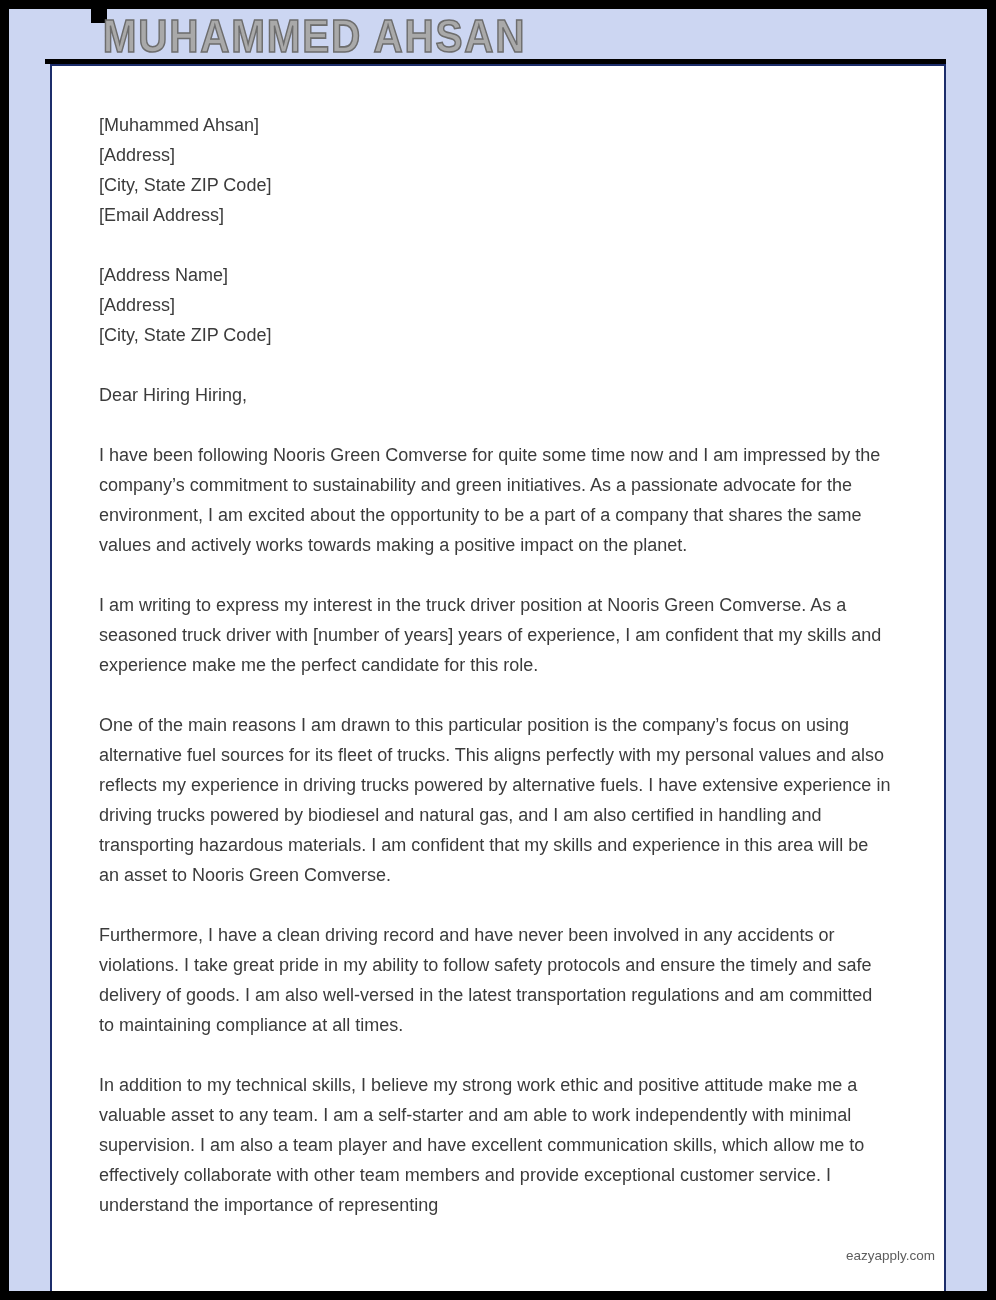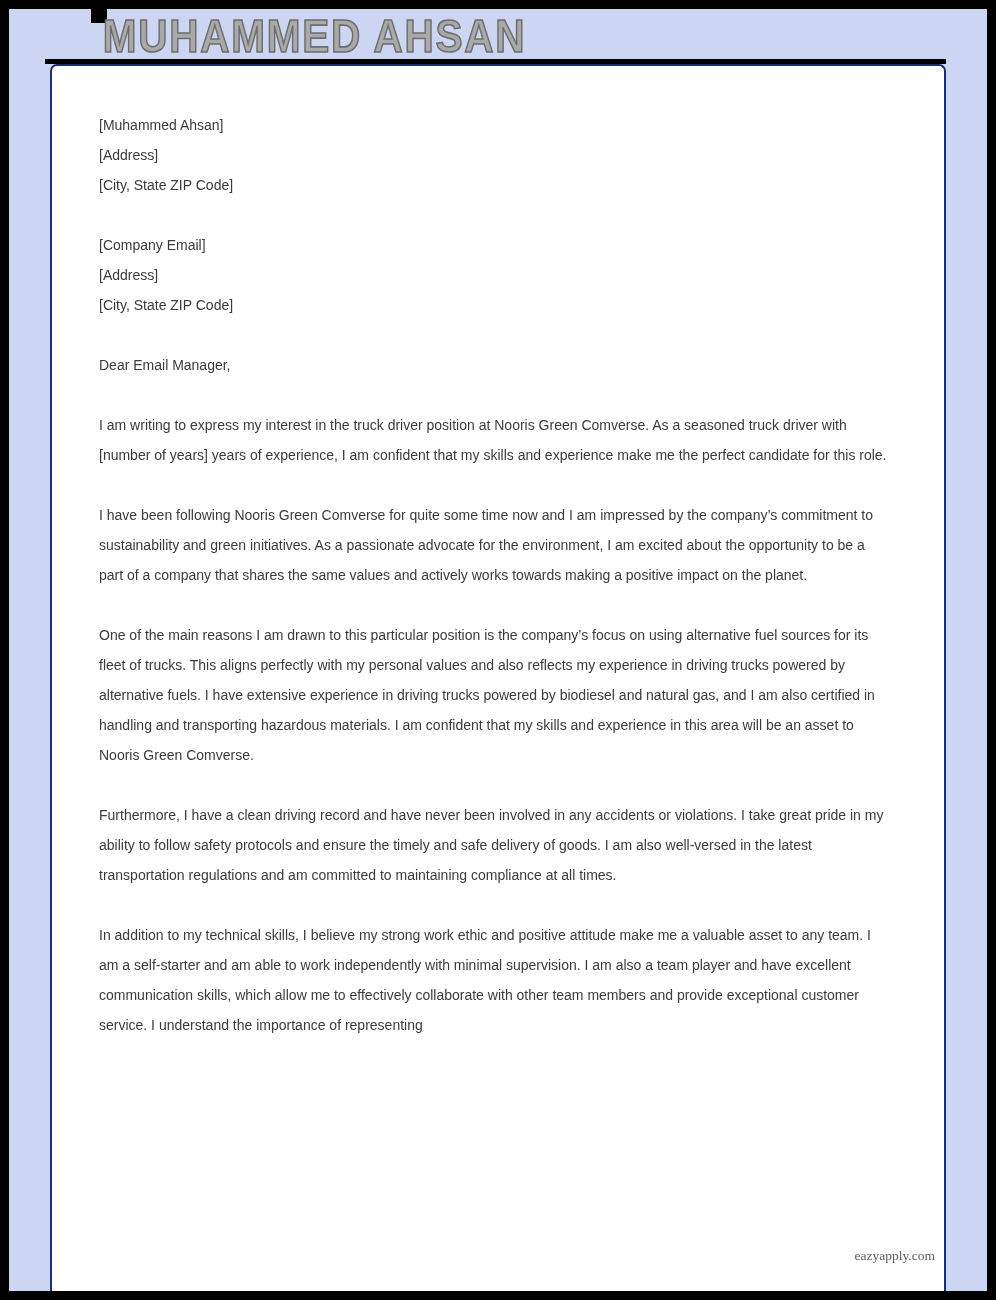--- a/index.html
+++ b/index.html
@@ -72,10 +72,9 @@
 
   .letter-text {
     font-family: "Liberation Sans", sans-serif;
-    font-size: 14px;
+    font-size: 18px;
     line-height: 30px;
     color: #3b3b3b;
-    border-radius: 7px;
   }
 
   .block { margin-bottom: 30px; }

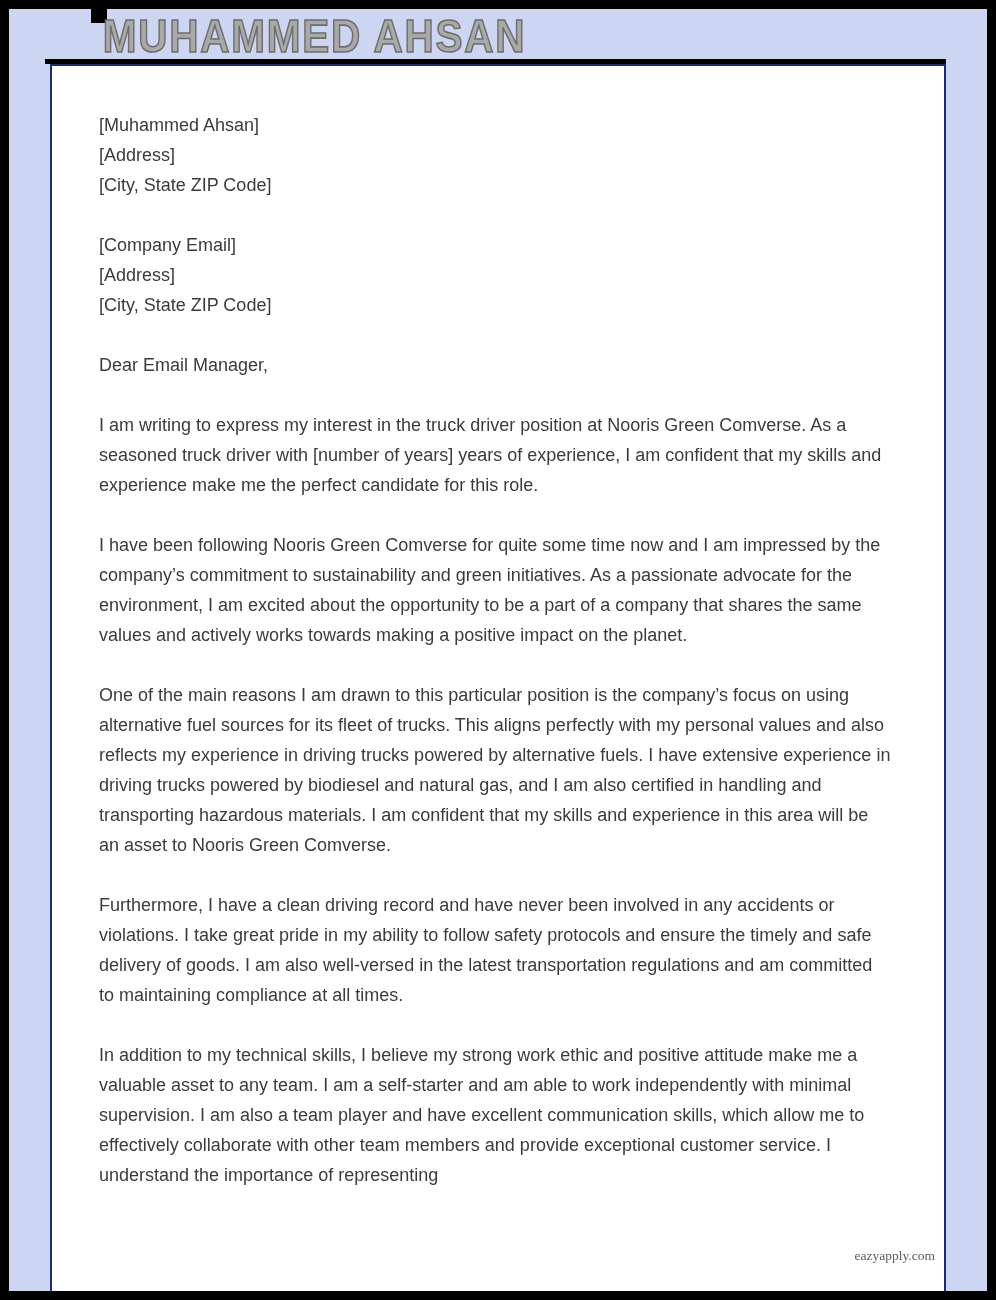--- a/index.html
+++ b/index.html
@@ -109,6 +109,7 @@
       <div>[Muhammed Ahsan]</div>
       <div>[Address]</div>
       <div>[City, State ZIP Code]</div>
+      <div>[Email Address]</div>
     </div>
 
     <div class="block">

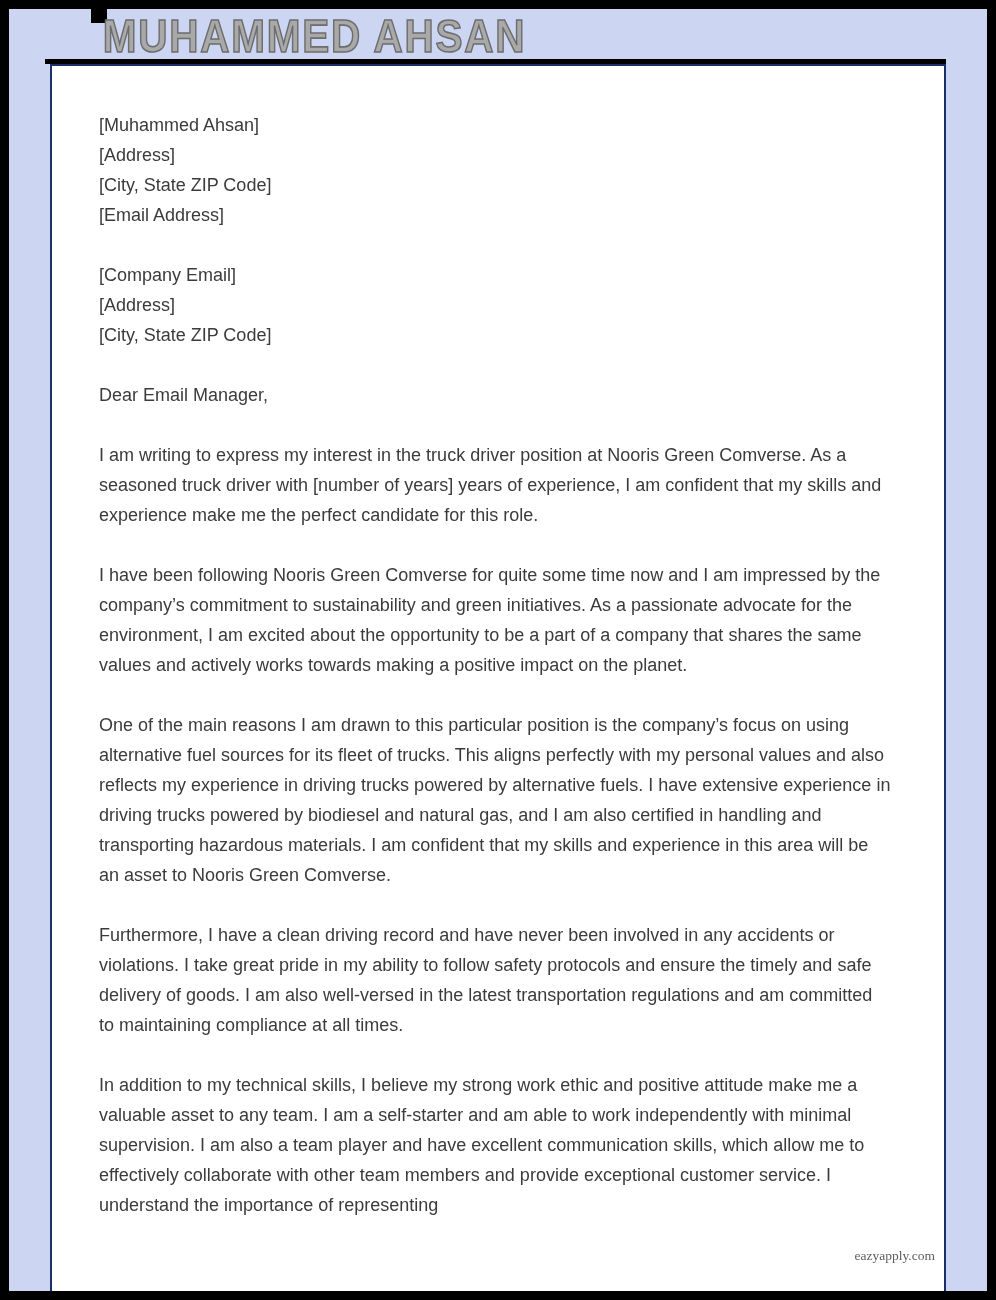--- a/index.html
+++ b/index.html
@@ -113,7 +113,7 @@
     </div>
 
     <div class="block">
-      <div>[Company Email]</div>
+      <div>[Address Name]</div>
       <div>[Address]</div>
       <div>[City, State ZIP Code]</div>
     </div>

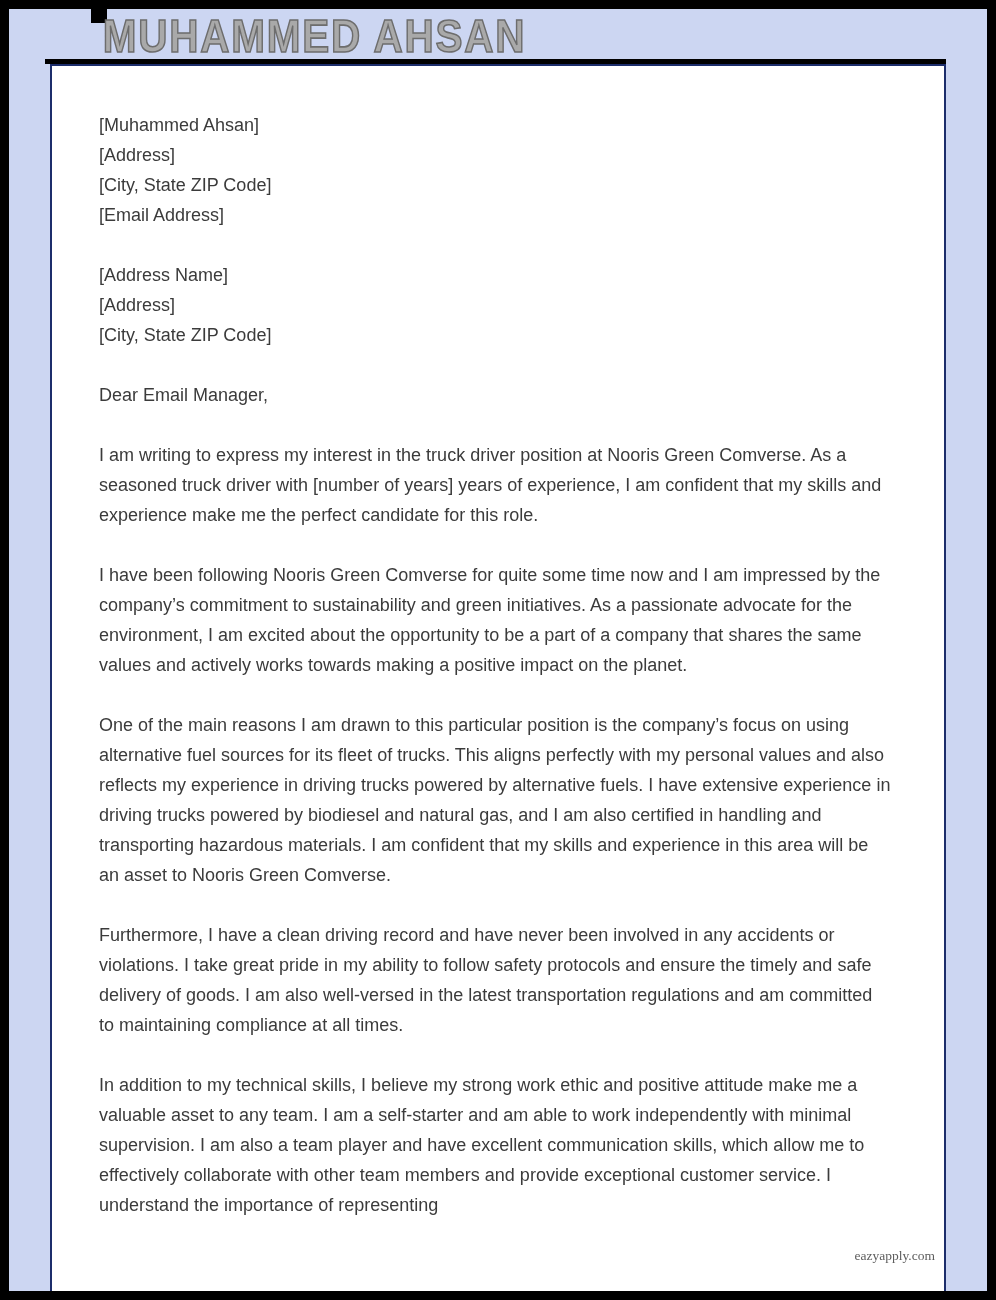--- a/index.html
+++ b/index.html
@@ -118,7 +118,7 @@
       <div>[City, State ZIP Code]</div>
     </div>
 
-    <div class="block">Dear Email Manager,</div>
+    <div class="block">Dear Hiring Hiring,</div>
 
     <div class="para">I am writing to express my interest in the truck driver position at Nooris Green Comverse. As a seasoned truck driver with [number of years] years of experience, I am confident that my skills and experience make me the perfect candidate for this role.</div>
     <div class="para">I have been following Nooris Green Comverse for quite some time now and I am impressed by the company’s commitment to sustainability and green initiatives. As a passionate advocate for the environment, I am excited about the opportunity to be a part of a company that shares the same values and actively works towards making a positive impact on the planet.</div>

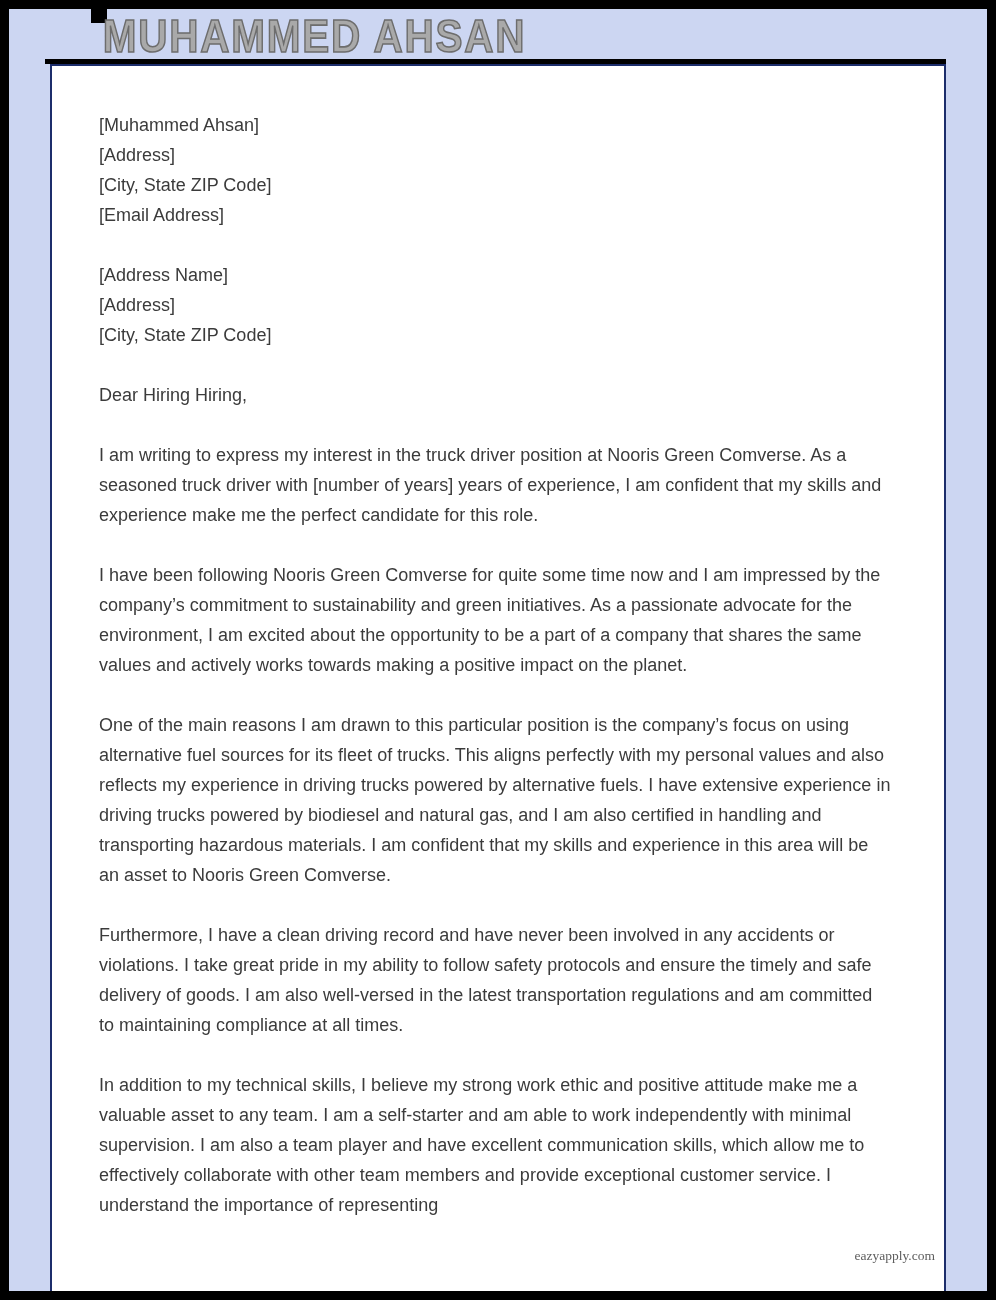--- a/index.html
+++ b/index.html
@@ -120,8 +120,8 @@
 
     <div class="block">Dear Hiring Hiring,</div>
 
+    <div class="para">I have been following Nooris Green Comverse for quite some time now and I am impressed by the company’s commitment to sustainability and green initiatives. As a passionate advocate for the environment, I am excited about the opportunity to be a part of a company that shares the same values and actively works towards making a positive impact on the planet.</div>
     <div class="para">I am writing to express my interest in the truck driver position at Nooris Green Comverse. As a seasoned truck driver with [number of years] years of experience, I am confident that my skills and experience make me the perfect candidate for this role.</div>
-    <div class="para">I have been following Nooris Green Comverse for quite some time now and I am impressed by the company’s commitment to sustainability and green initiatives. As a passionate advocate for the environment, I am excited about the opportunity to be a part of a company that shares the same values and actively works towards making a positive impact on the planet.</div>
     <div class="para">One of the main reasons I am drawn to this particular position is the company’s focus on using alternative fuel sources for its fleet of trucks. This aligns perfectly with my personal values and also reflects my experience in driving trucks powered by alternative fuels. I have extensive experience in driving trucks powered by biodiesel and natural gas, and I am also certified in handling and transporting hazardous materials. I am confident that my skills and experience in this area will be an asset to Nooris Green Comverse.</div>
     <div class="para">Furthermore, I have a clean driving record and have never been involved in any accidents or violations. I take great pride in my ability to follow safety protocols and ensure the timely and safe delivery of goods. I am also well-versed in the latest transportation regulations and am committed to maintaining compliance at all times.</div>
     <div class="para">In addition to my technical skills, I believe my strong work ethic and positive attitude make me a valuable asset to any team. I am a self-starter and am able to work independently with minimal supervision. I am also a team player and have excellent communication skills, which allow me to effectively collaborate with other team members and provide exceptional customer service. I understand the importance of representing</div>

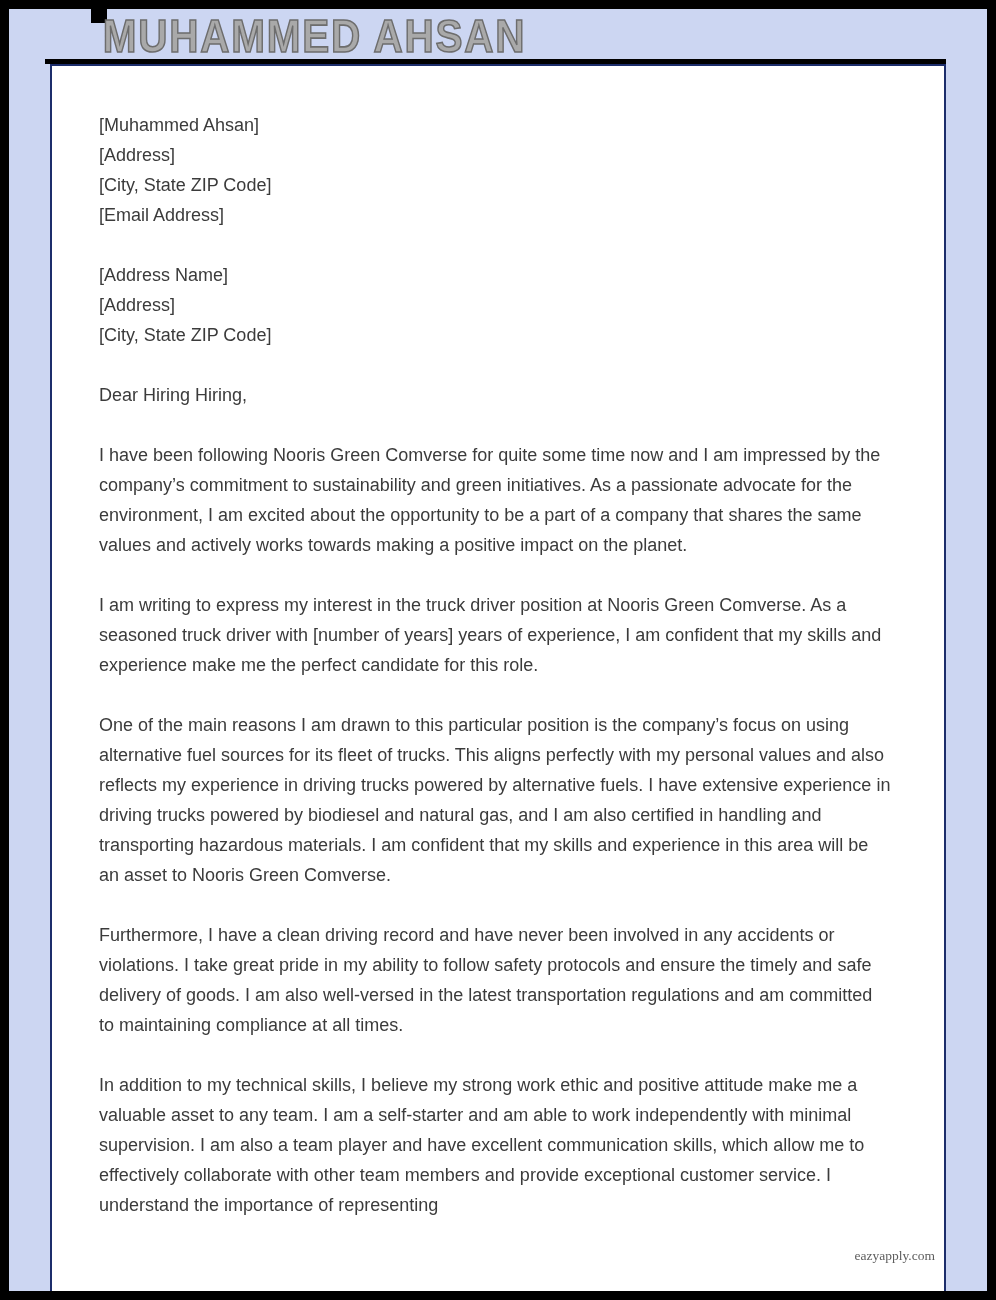--- a/index.html
+++ b/index.html
@@ -87,7 +87,7 @@
     font-size: 13.5px;
     color: #5d5d5d;
     text-decoration: none;
-    font-family: Liberation Serif, serif;
+    font-family: Liberation Sans, sans-serif;
   }
 </style>
 </head>

